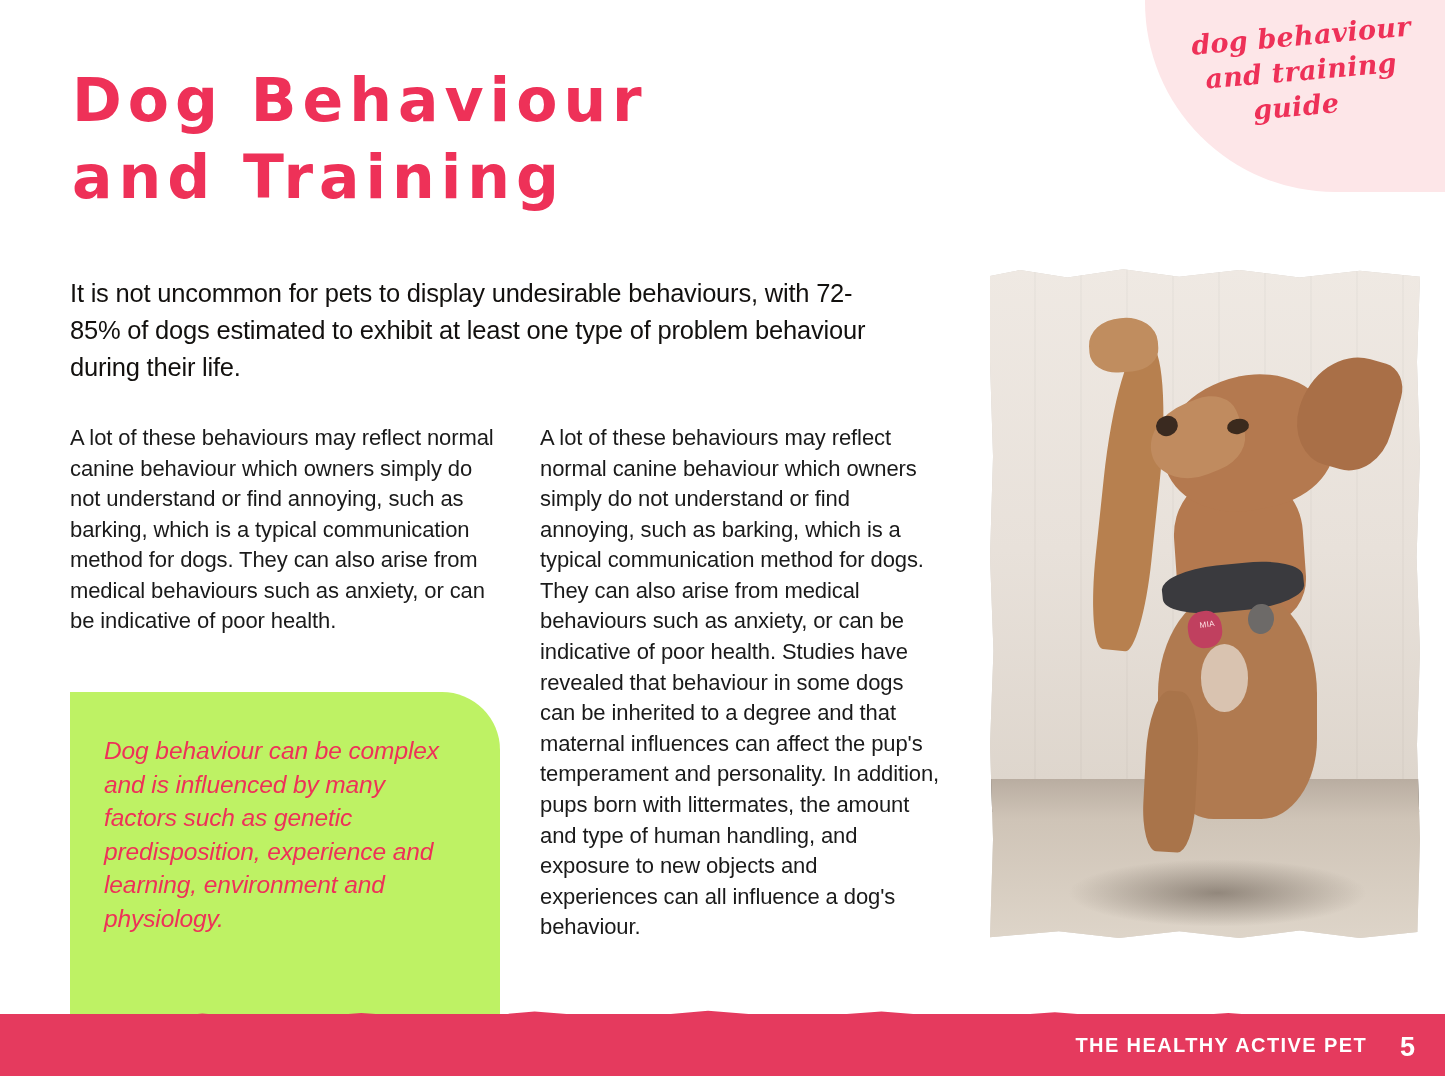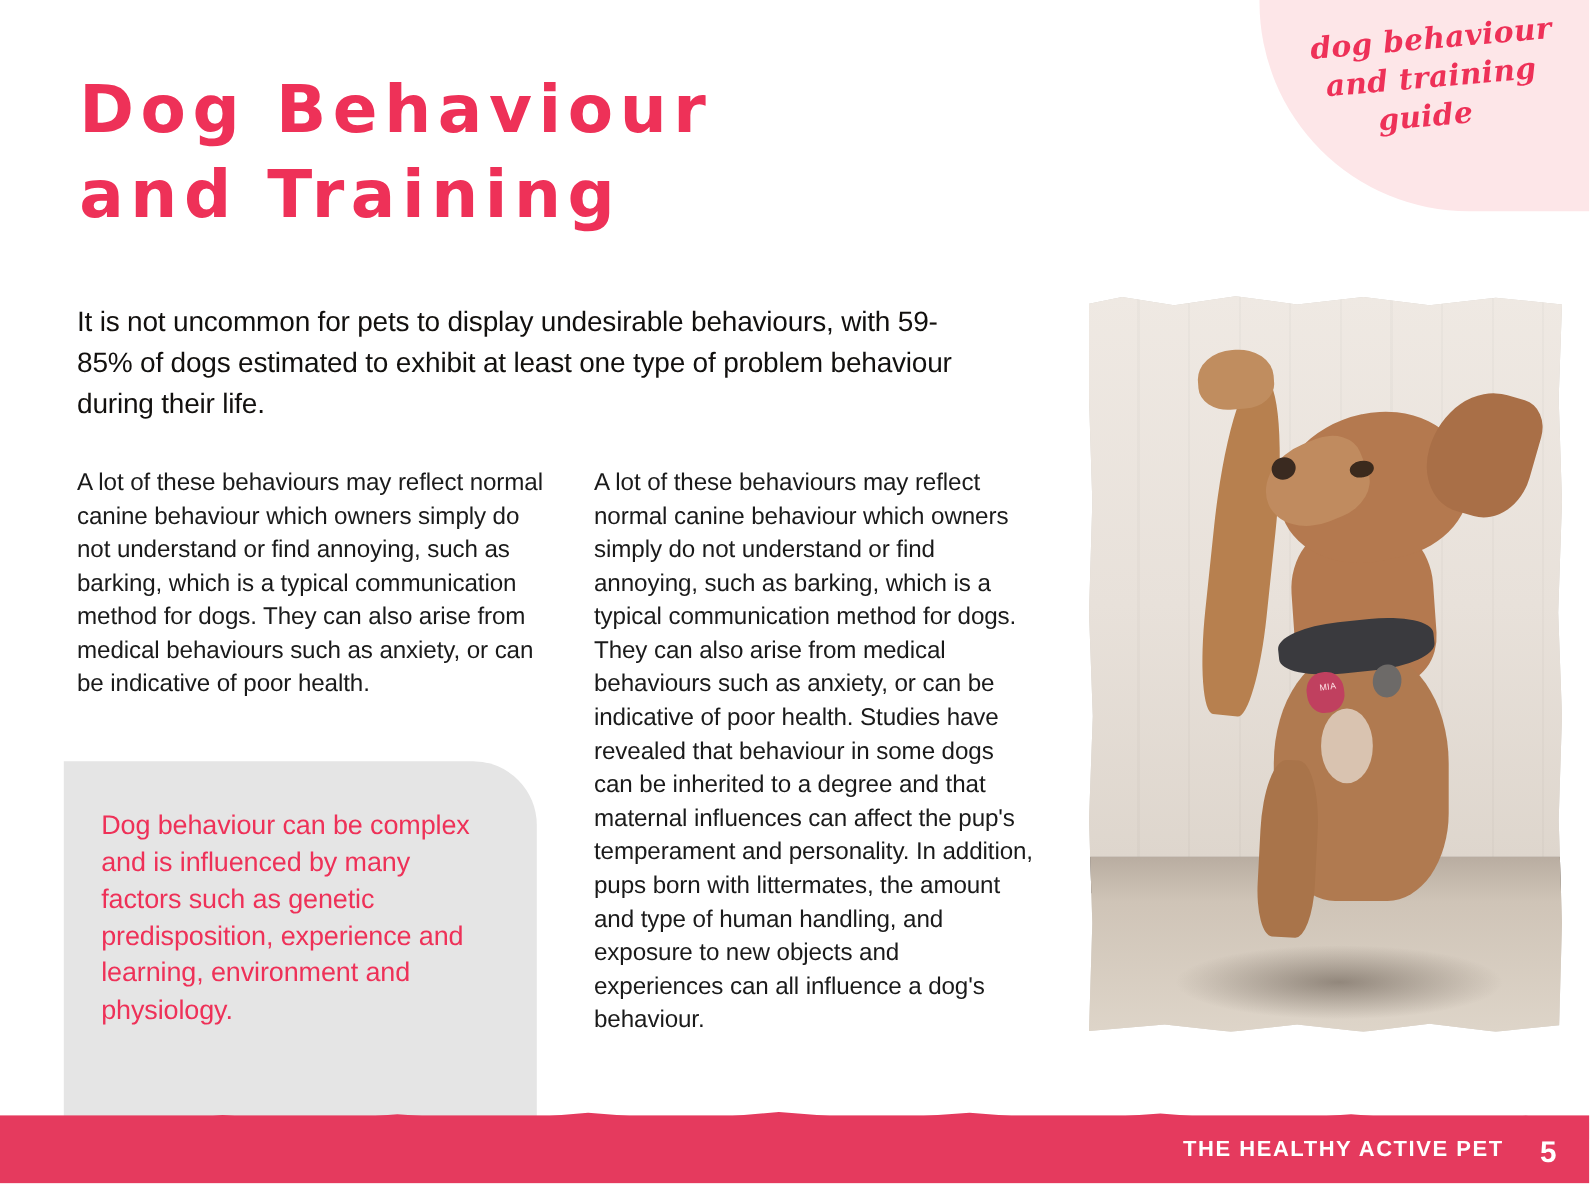--- a/index.html
+++ b/index.html
@@ -367,7 +367,7 @@
     <span>and Training</span>
   </h1>
 
-  <p class="intro">It is not uncommon for pets to display undesirable behaviours, with 59-85% of dogs estimated to exhibit at least one type of problem behaviour during their life.</p>
+  <p class="intro">It is not uncommon for pets to display undesirable behaviours, with 72-85% of dogs estimated to exhibit at least one type of problem behaviour during their life.</p>
 
   <p class="col col-left">A lot of these behaviours may reflect normal canine behaviour which owners simply do not understand or find annoying, such as barking, which is a typical communication method for dogs. They can also arise from medical behaviours such as anxiety, or can be indicative of poor health.</p>
 

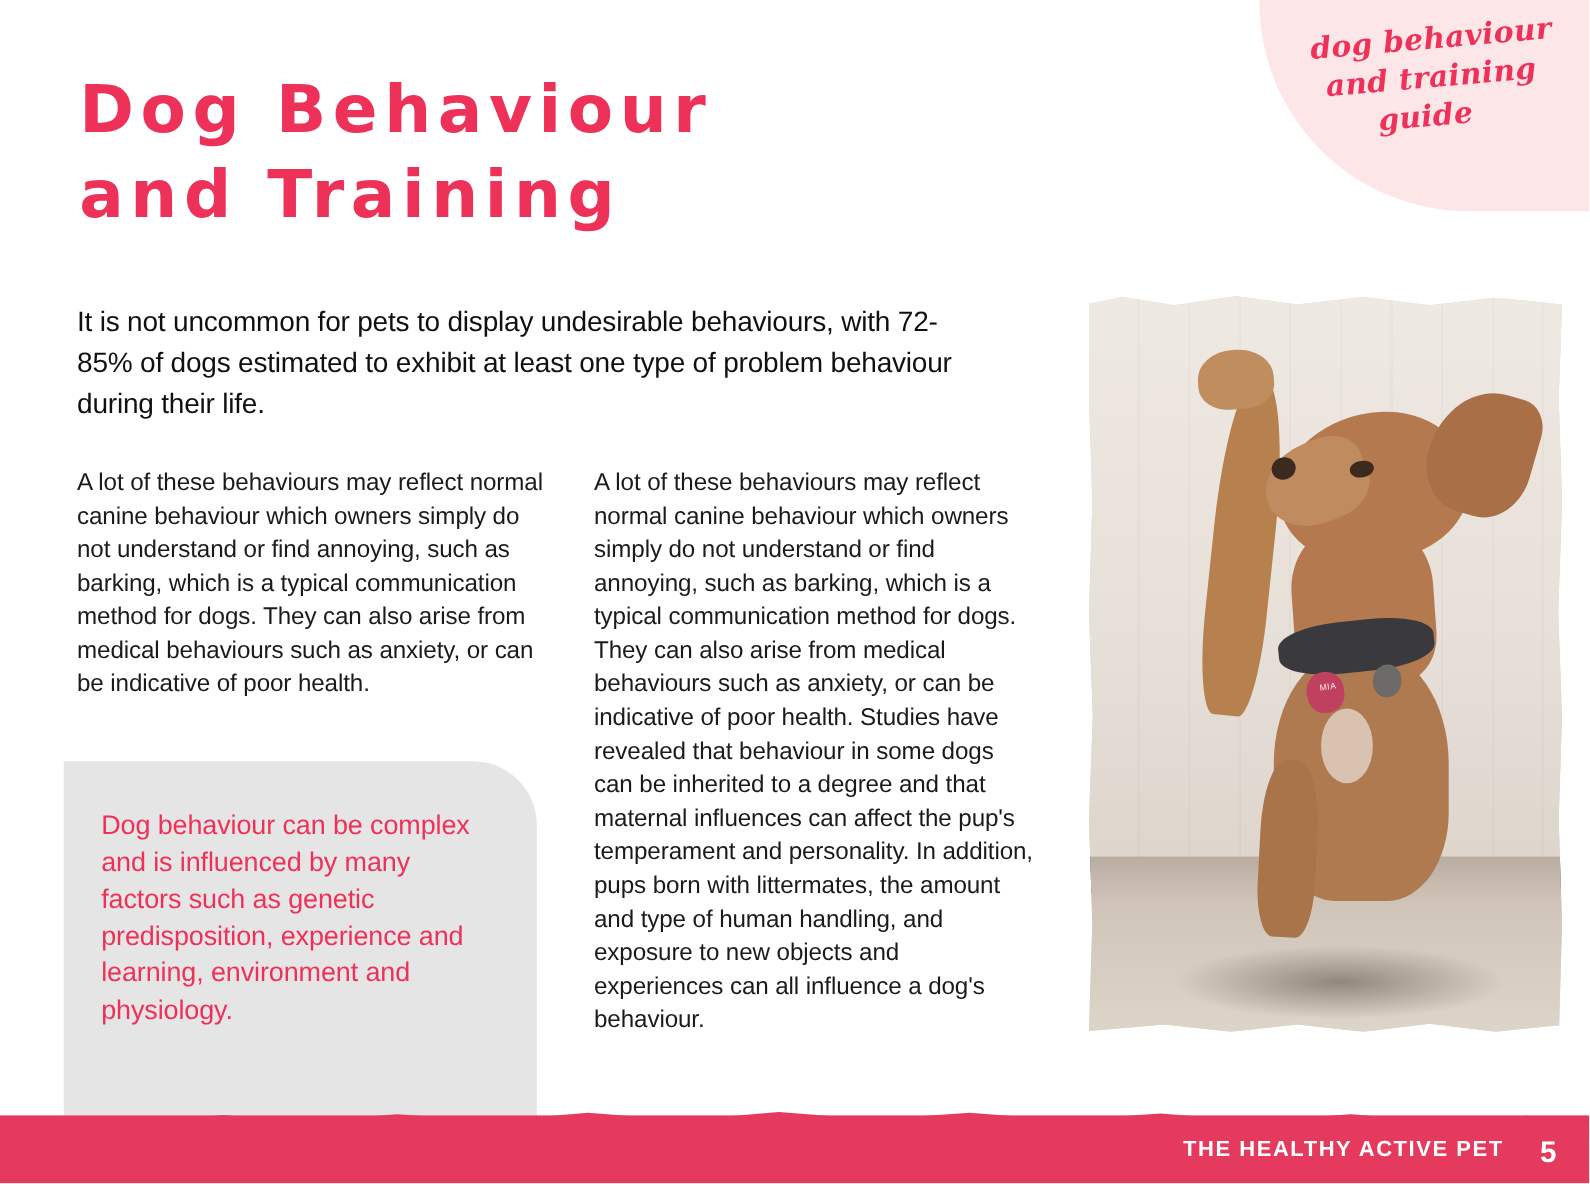--- a/index.html
+++ b/index.html
@@ -99,12 +99,13 @@
   
   .callout {
     position: absolute;
-    left: 58px;
+    left: 70px;
     top: 692px;
     width: 430px;
     height: 323px;
-    background: #e5e5e5;
+    background: #bef264;
     border-top-right-radius: 58px;
+    font-style: italic;
   }
   .callout-text {
     position: absolute;

